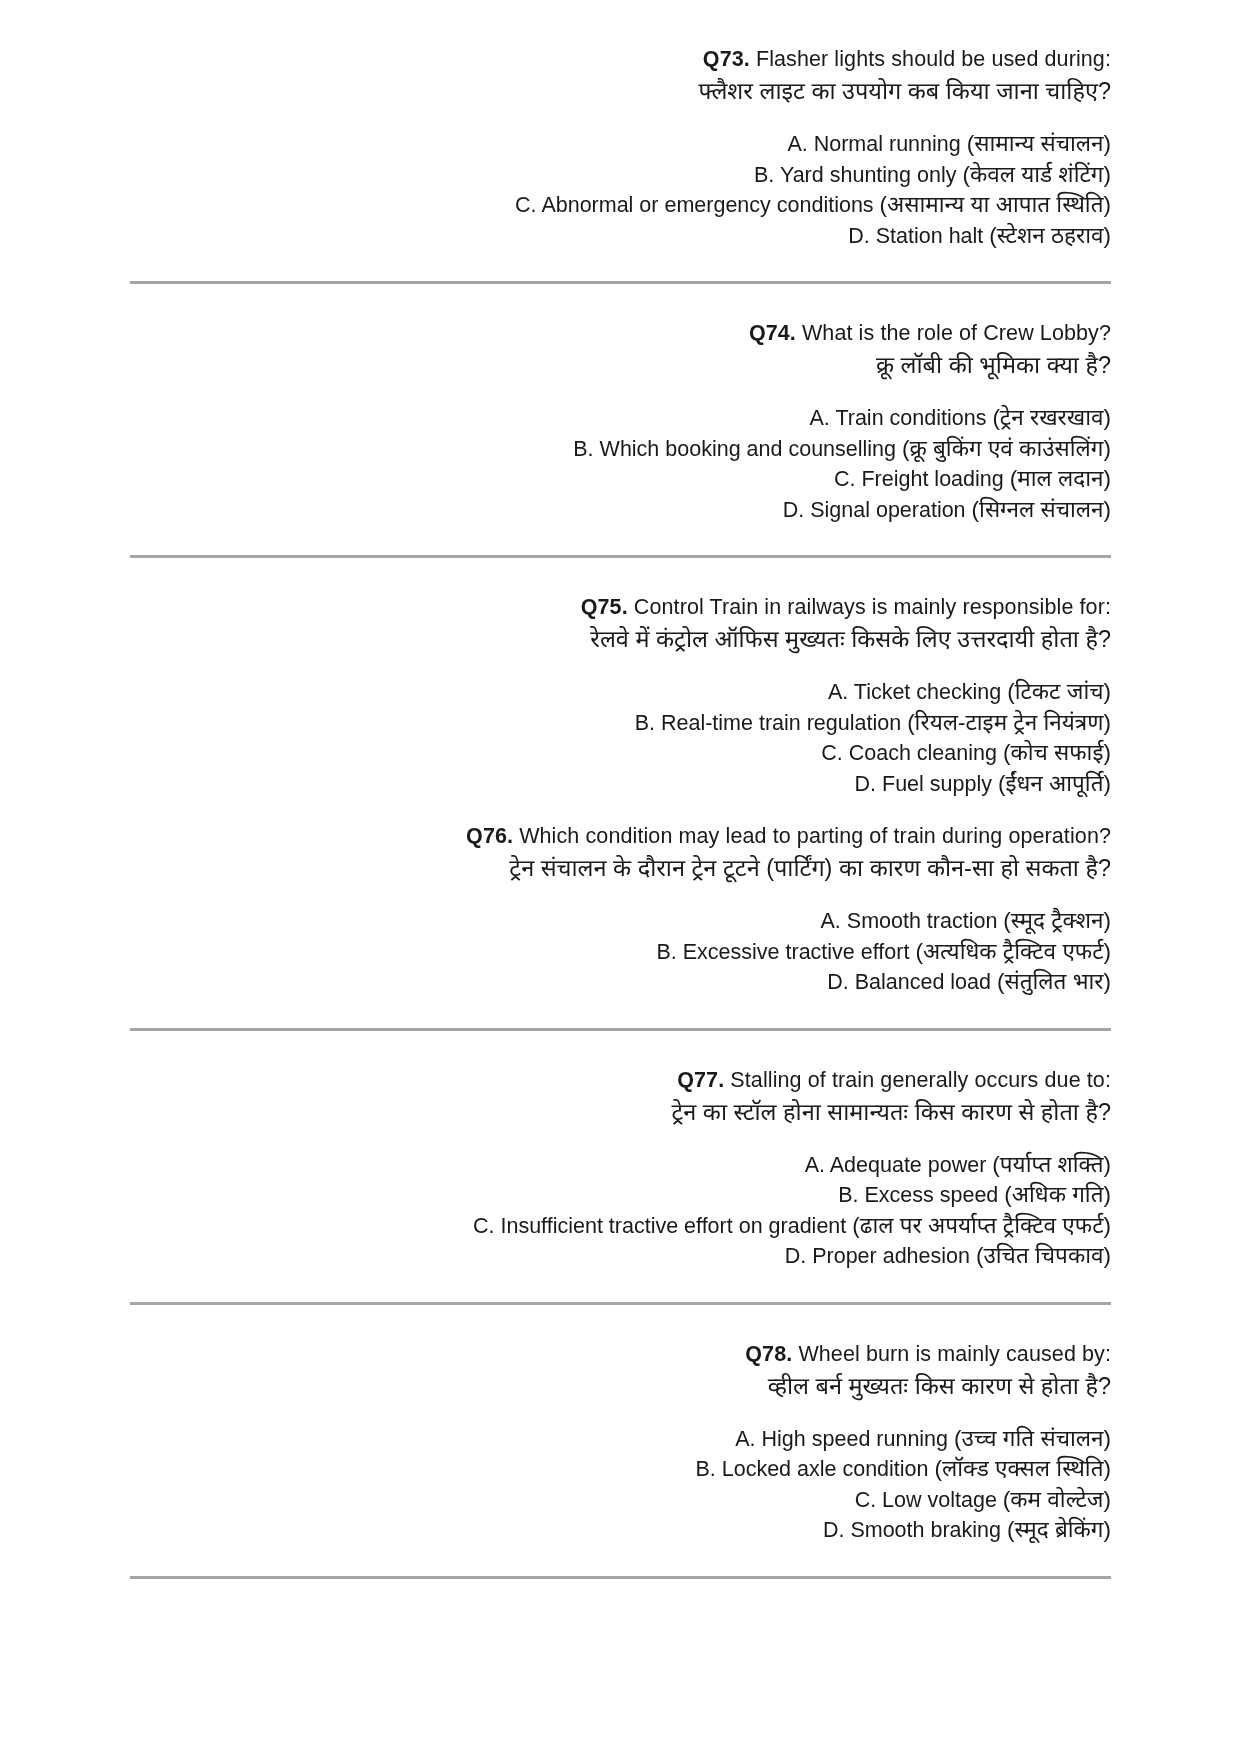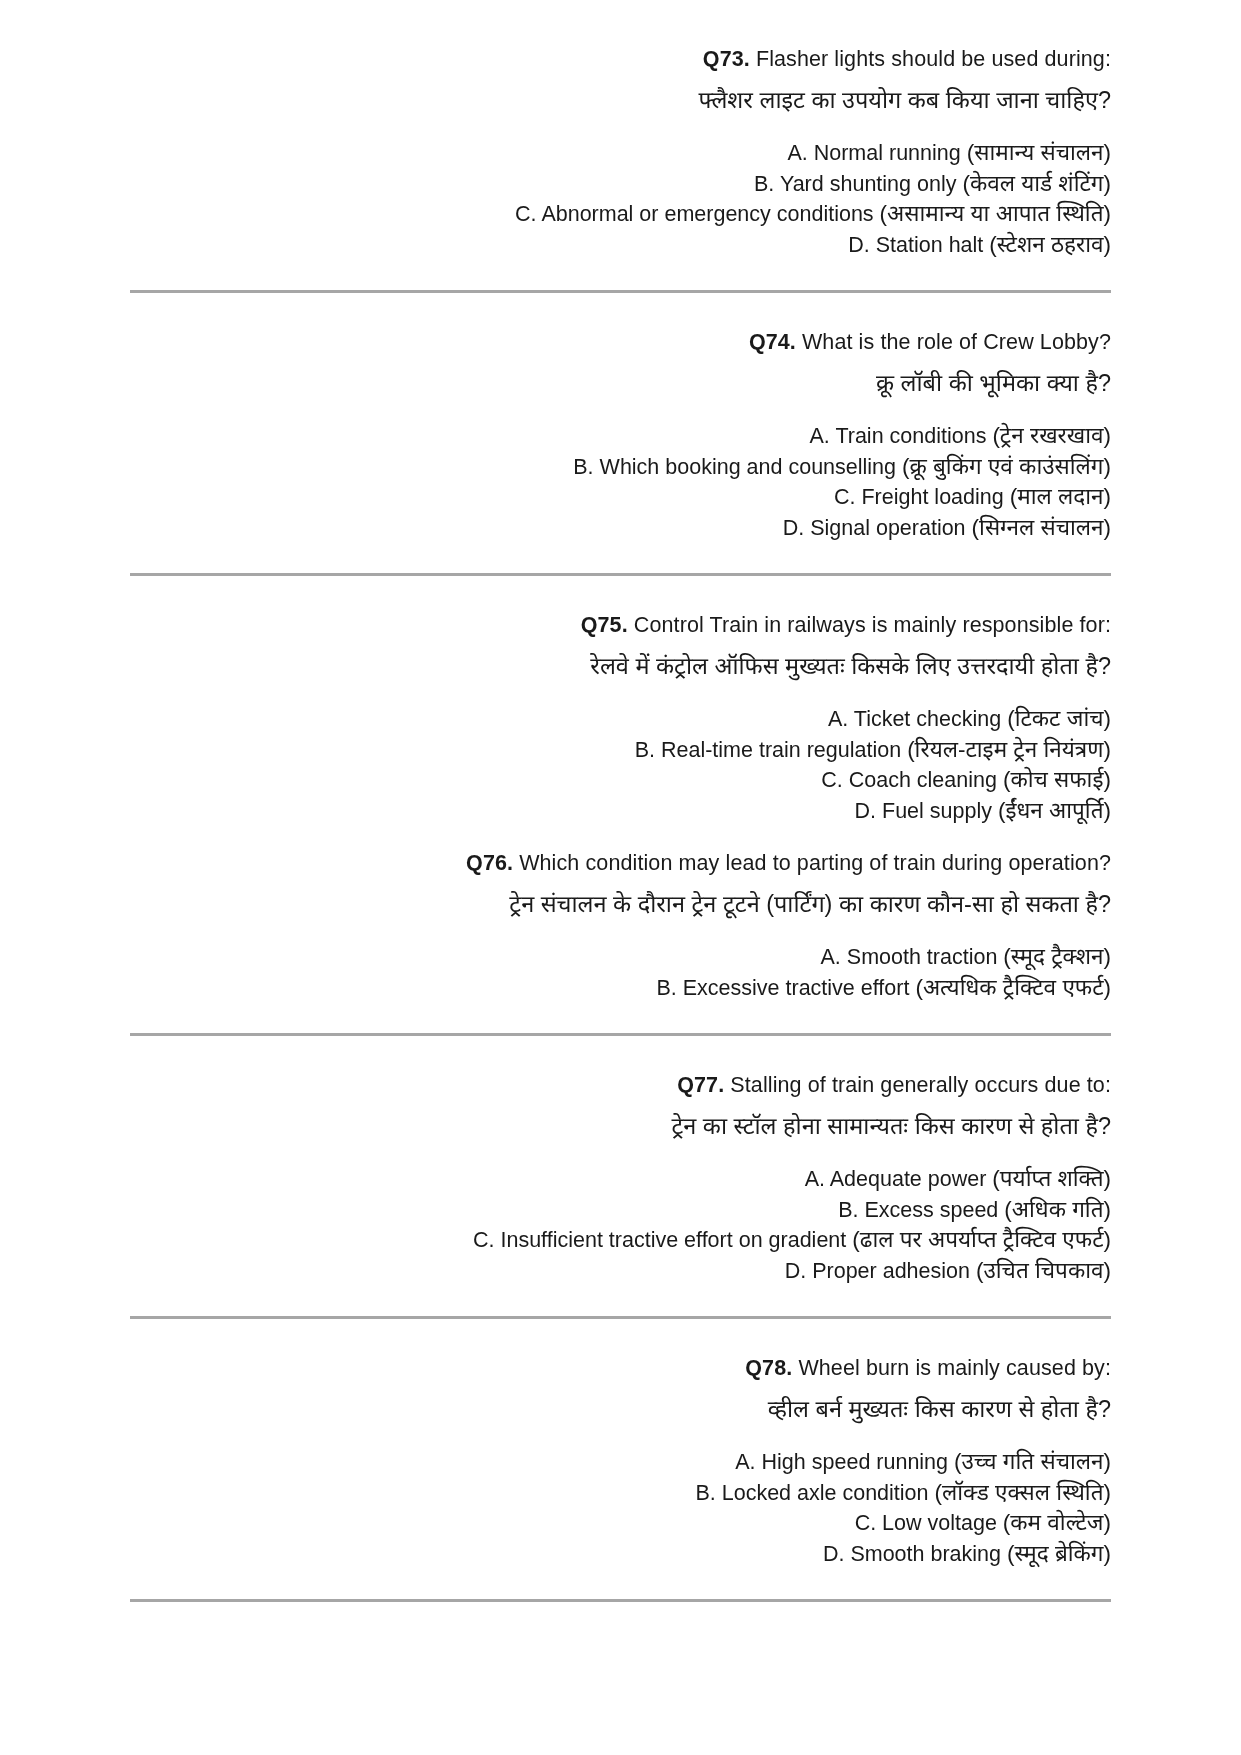--- a/index.html
+++ b/index.html
@@ -60,7 +60,7 @@
 
   
   .q-head-en { margin-top: 0; }
-  .q-head-hi { margin-top: 9px; }
+  .q-head-hi { margin-top: 0; }
   .opts { margin-top: 20px; }
 
   

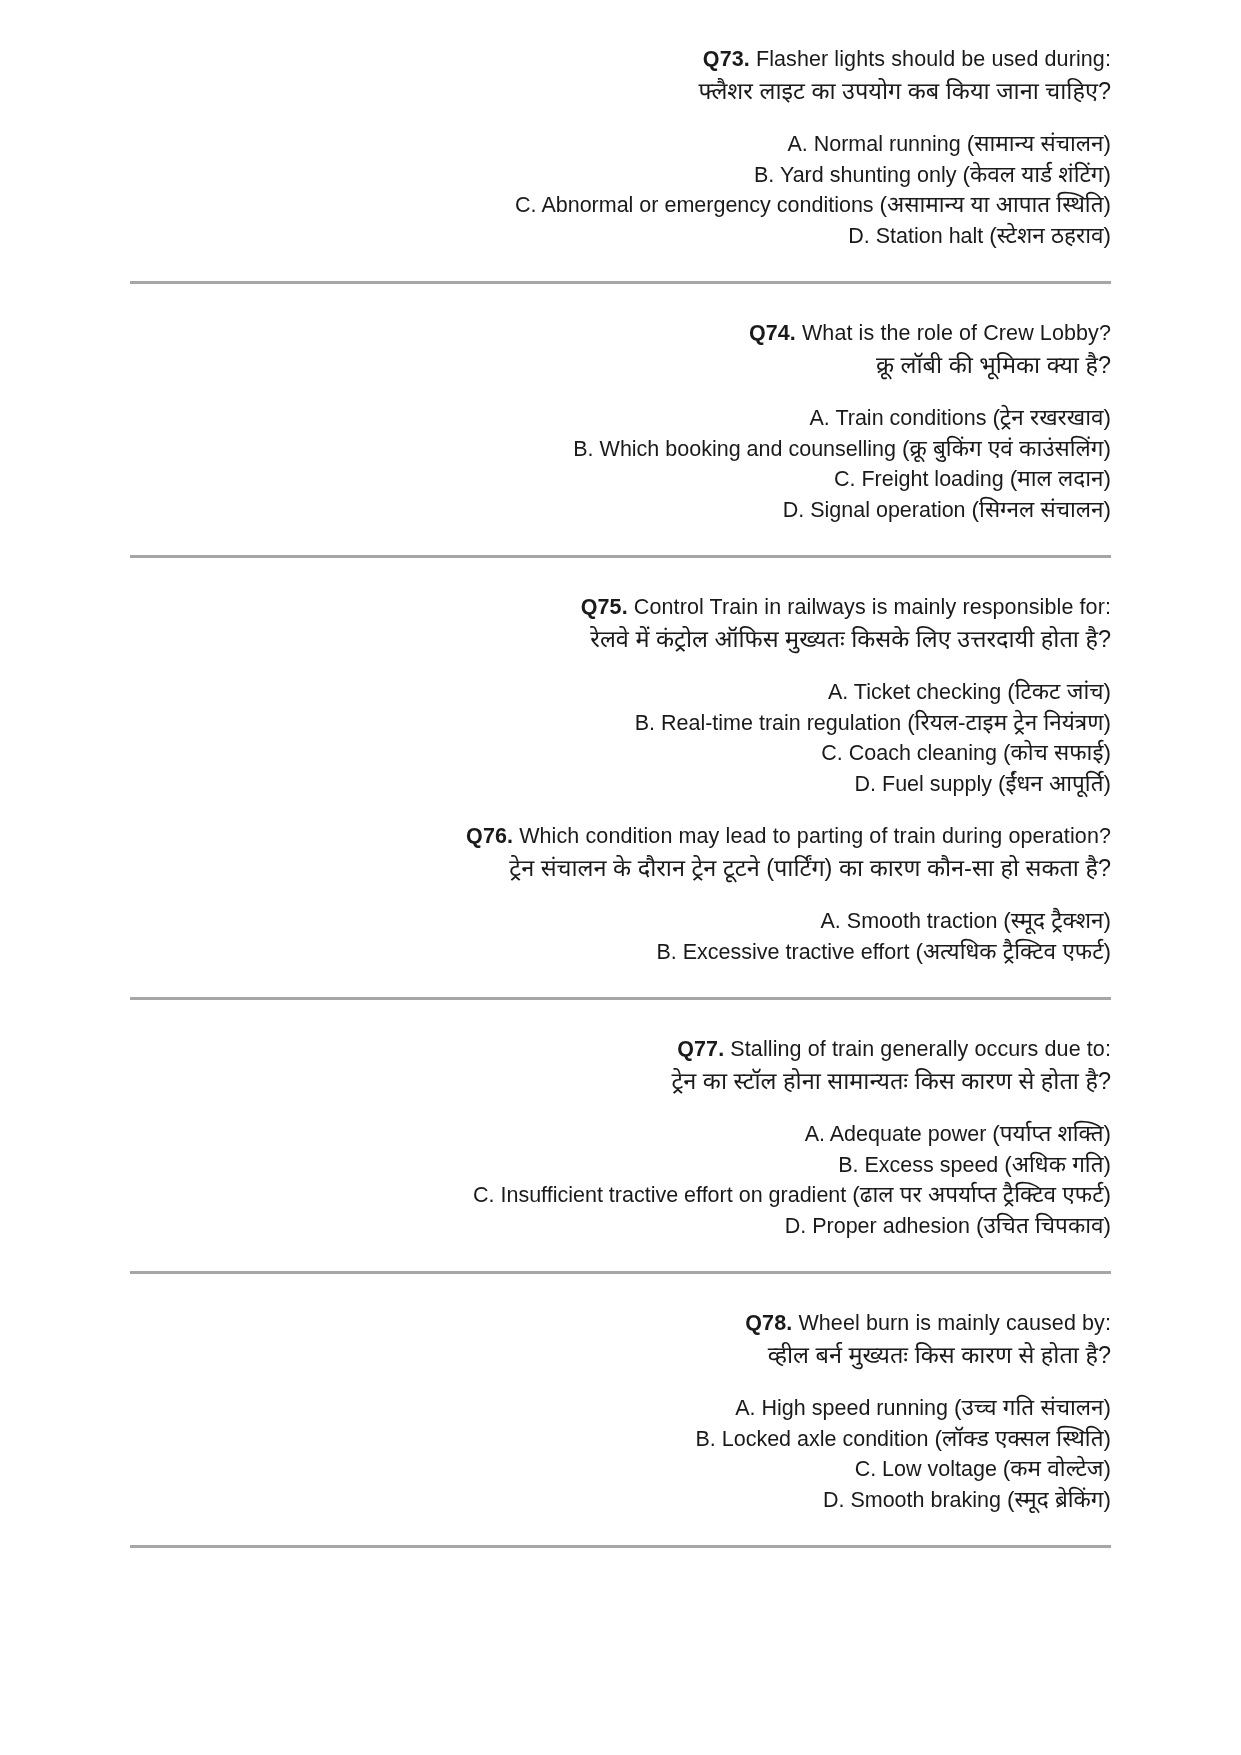--- a/index.html
+++ b/index.html
@@ -198,6 +198,11 @@
           <span>Excessive tractive effort</span>
           <span class="opt-hi">(अत्यधिक ट्रैक्टिव एफर्ट)</span>
         </div>
+        <div class="opt">
+          <span>D.</span>
+          <span>Balanced load</span>
+          <span class="opt-hi">(संतुलित भार)</span>
+        </div>
       </div>
     </div>
 

